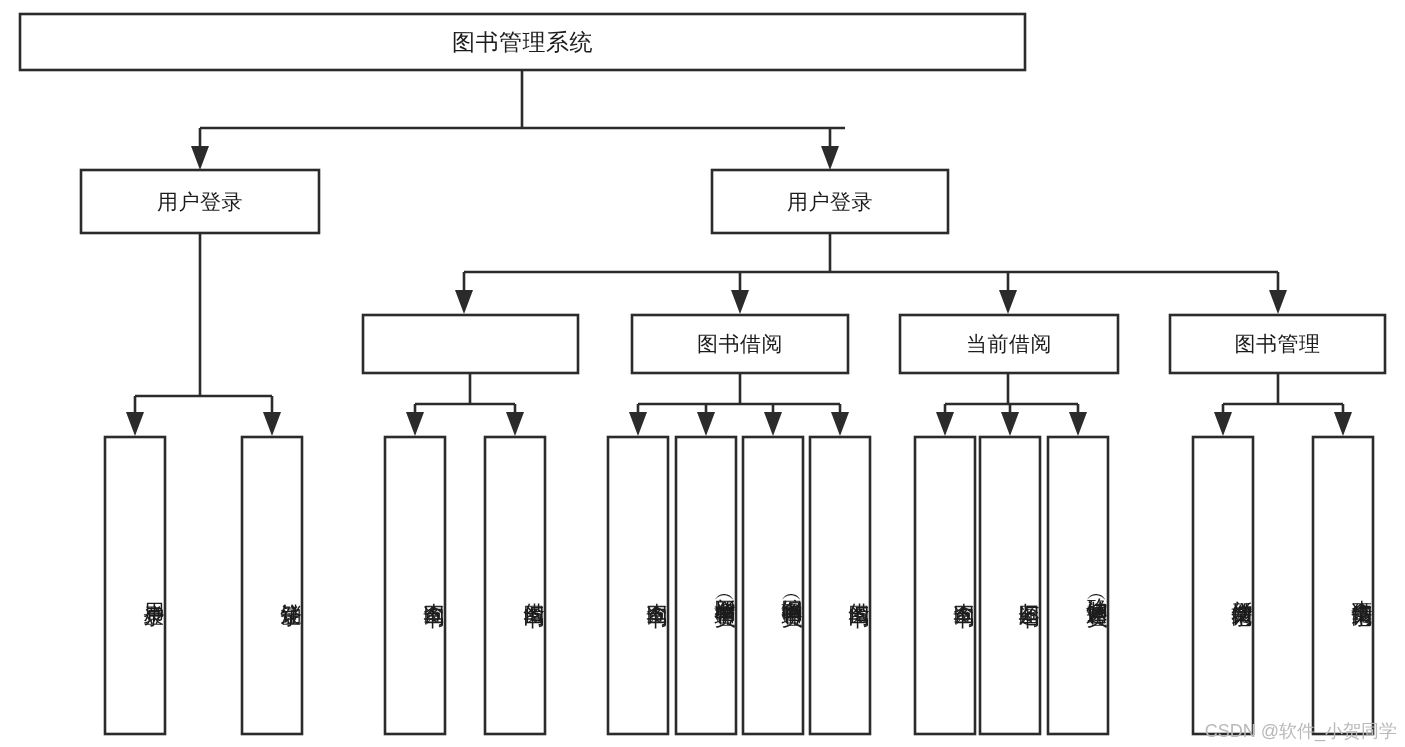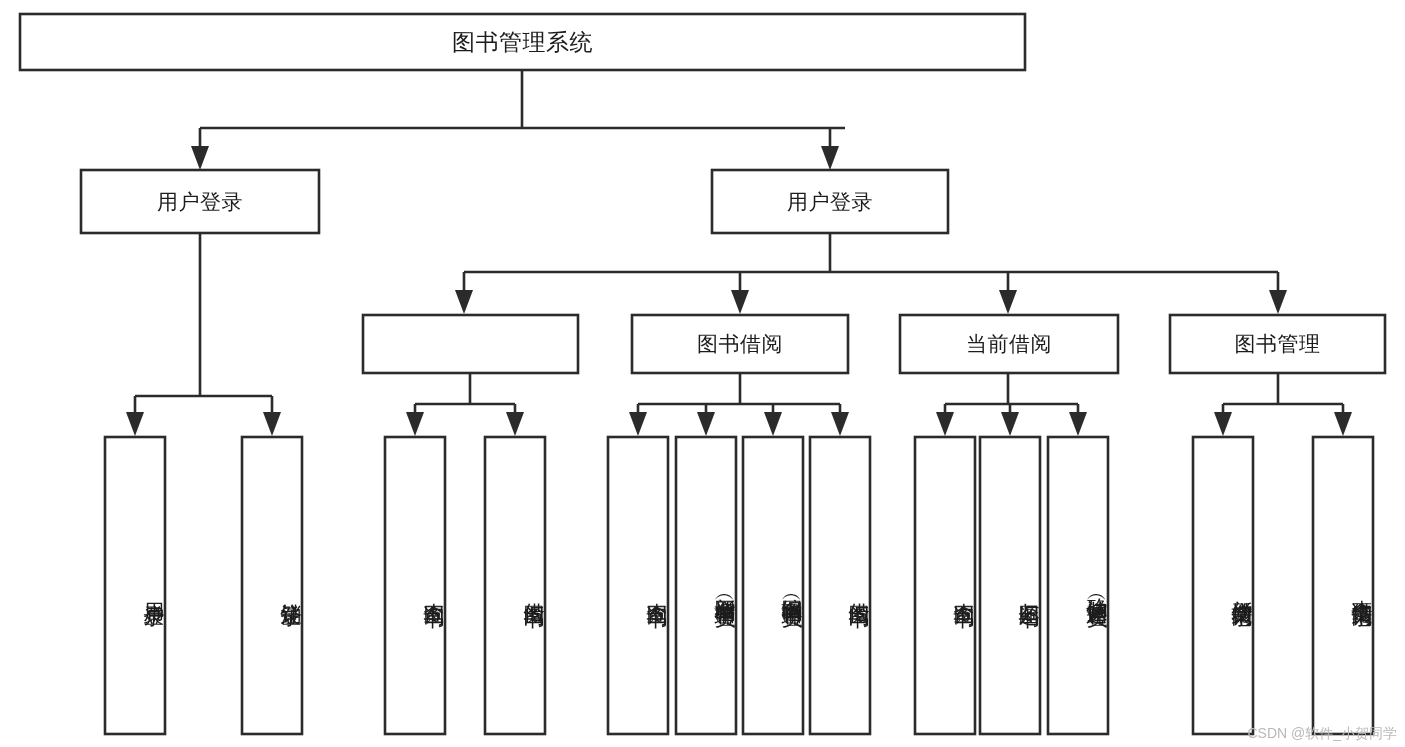--- a/index.html
+++ b/index.html
@@ -77,7 +77,7 @@
     position: absolute;
     right: 8px;
     bottom: 4px;
-    font-size: 14px;
+    font-size: 18px;
     color: #b9b9b9;
     font-family: "Liberation Sans", sans-serif;
     white-space: nowrap;

